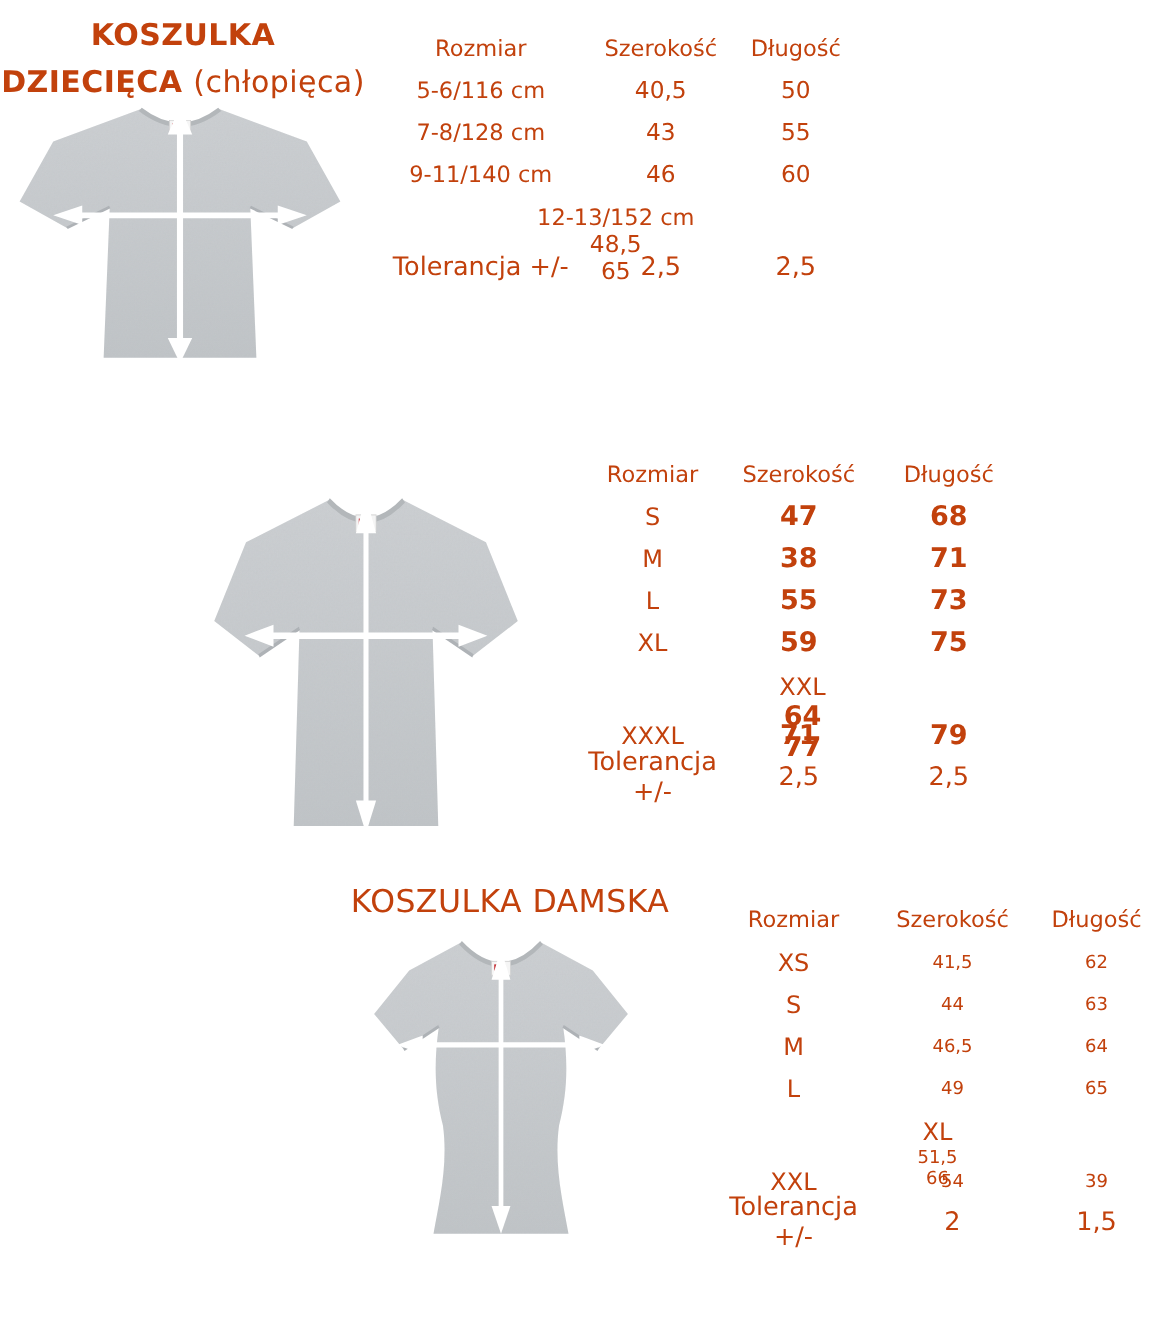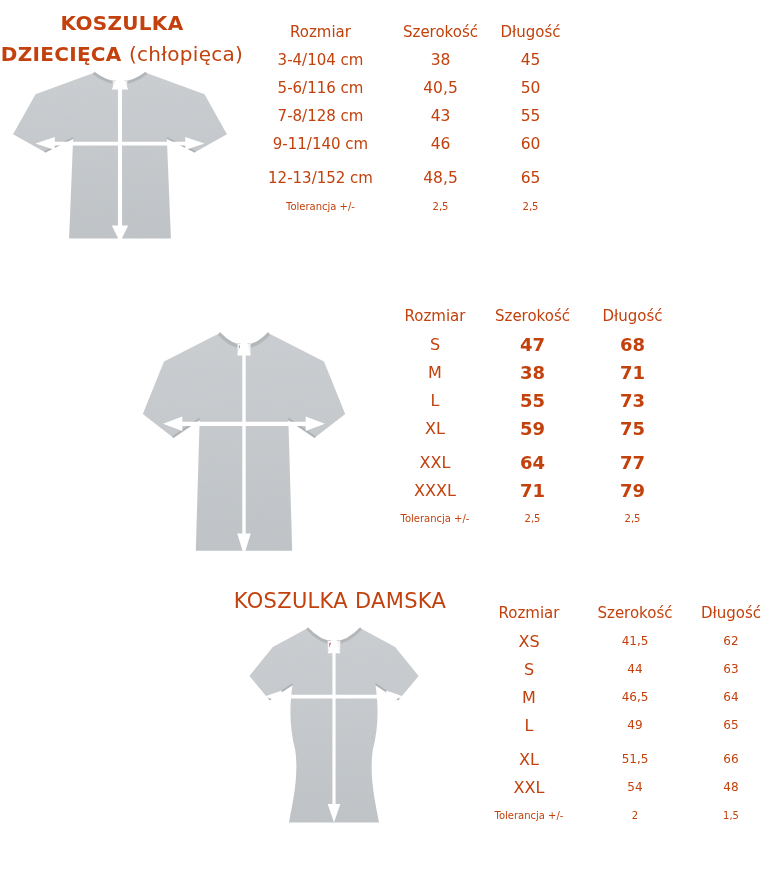--- a/index.html
+++ b/index.html
@@ -97,11 +97,6 @@
         <div class="c c3 hcell">Długość</div>
       </div>
       <div class="trow">
-        <div class="c c1 szl">3-4/104 cm</div>
-        <div class="c c2 val">38</div>
-        <div class="c c3 val">45</div>
-      </div>
-      <div class="trow">
         <div class="c c1 szl">5-6/116 cm</div>
         <div class="c c2 val">40,5</div>
         <div class="c c3 val">50</div>

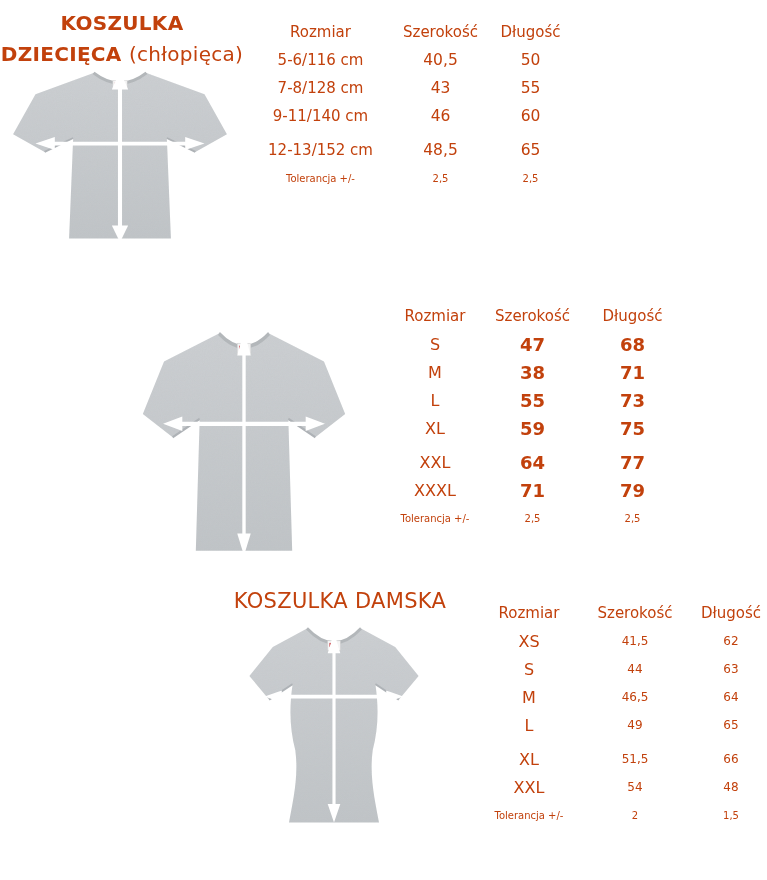--- a/index.html
+++ b/index.html
@@ -23,7 +23,7 @@
   .szl{font-size:15px;}
   .val{font-size:15.5px;}
   .tol .c{font-size:10px;}
-  .gap-above{margin-top:6px;}
+  .gap-above{margin-top:6px;flex-direction:column;}
   .t1{left:248px;top:18px;}
   .t1 .c1{width:145px;}.t1 .c2{width:95px;}.t1 .c3{width:85px;}
   .t2{left:390px;top:302px;}

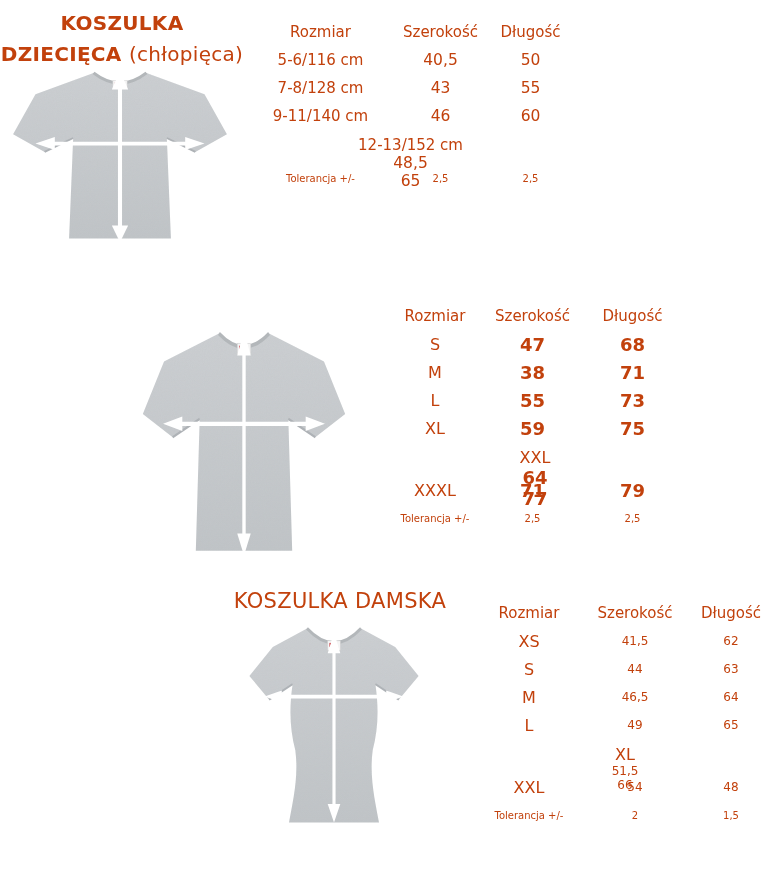--- a/index.html
+++ b/index.html
@@ -22,7 +22,7 @@
   .hcell{font-size:15px;}
   .szl{font-size:15px;}
   .val{font-size:15.5px;}
-  .tol .c{font-size:10px;}
+  .tol .c{font-size:17px;}
   .gap-above{margin-top:6px;flex-direction:column;}
   .t1{left:248px;top:18px;}
   .t1 .c1{width:145px;}.t1 .c2{width:95px;}.t1 .c3{width:85px;}

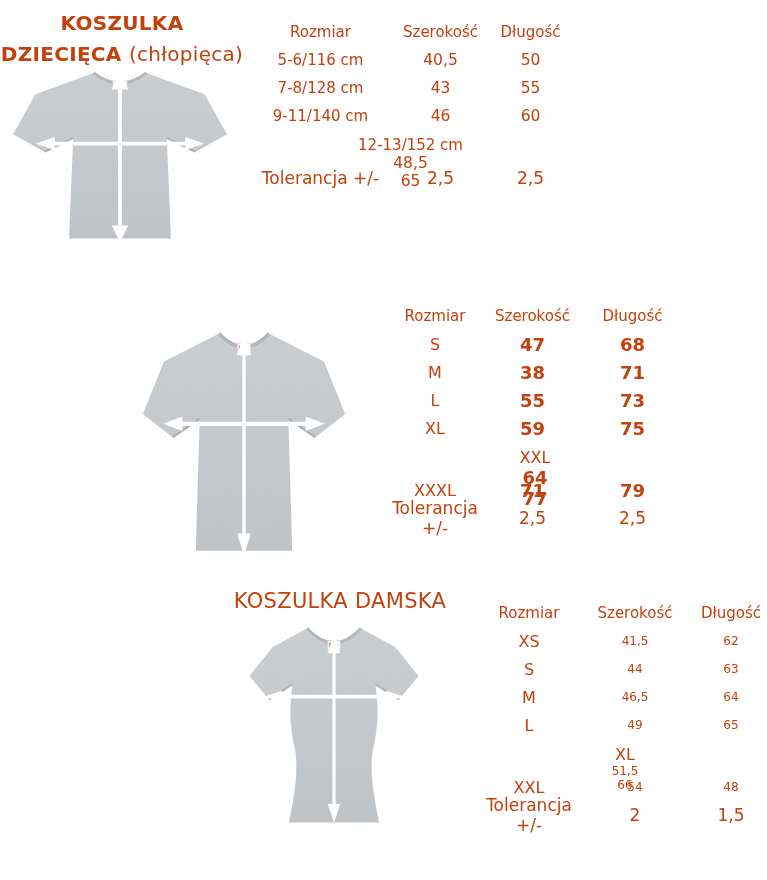--- a/index.html
+++ b/index.html
@@ -271,7 +271,7 @@
       <div class="trow">
         <div class="c c1 szl">XXL</div>
         <div class="c c2 val">54</div>
-        <div class="c c3 val">48</div>
+        <div class="c c3 val">39</div>
       </div>
       <div class="trow tol">
         <div class="c c1">Tolerancja +/-</div>

